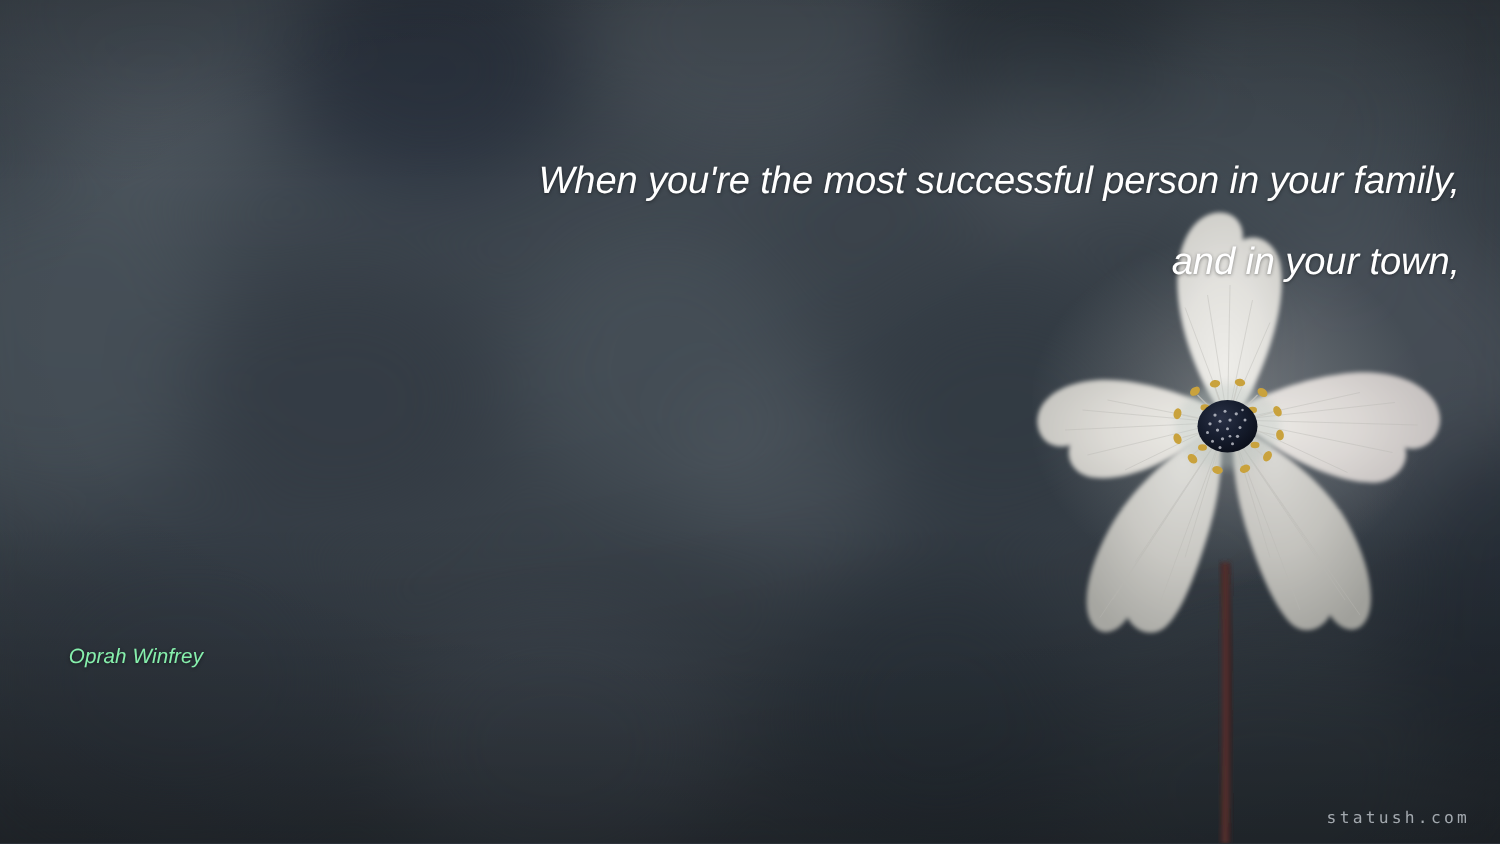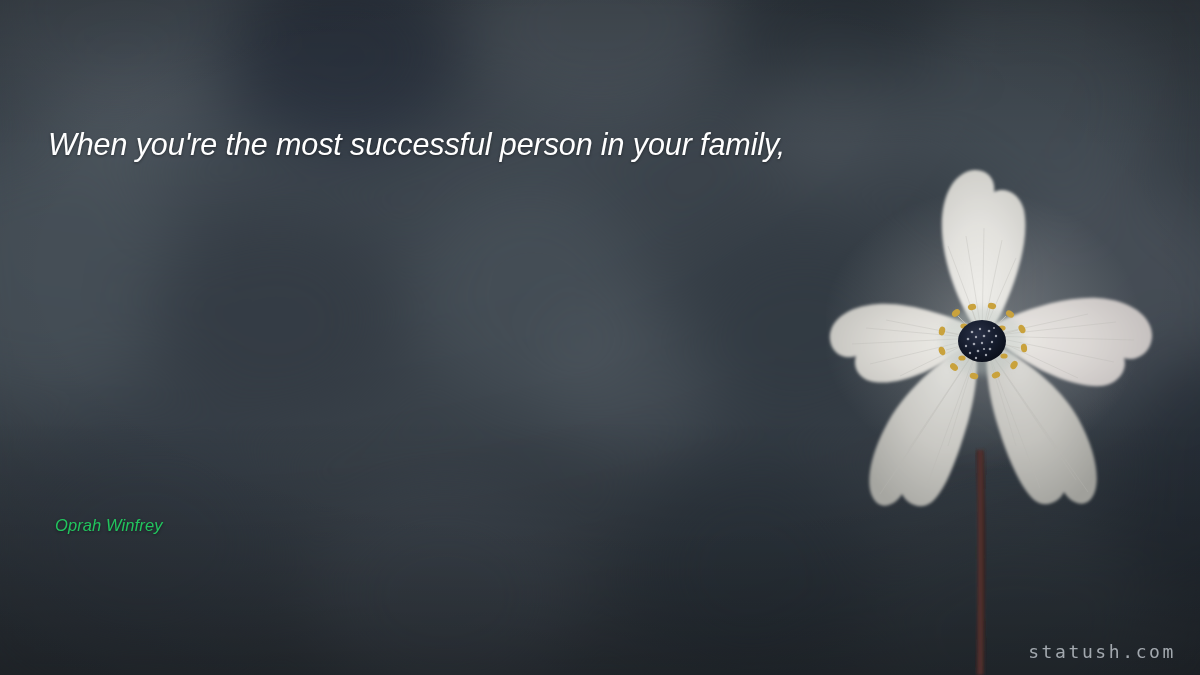--- a/index.html
+++ b/index.html
@@ -81,6 +81,7 @@
     letter-spacing:-0.1px;
     white-space:nowrap;
     text-shadow:0 1px 3px rgba(0,0,0,.42);
+    text-align:right;
   }
 
   #author-name {

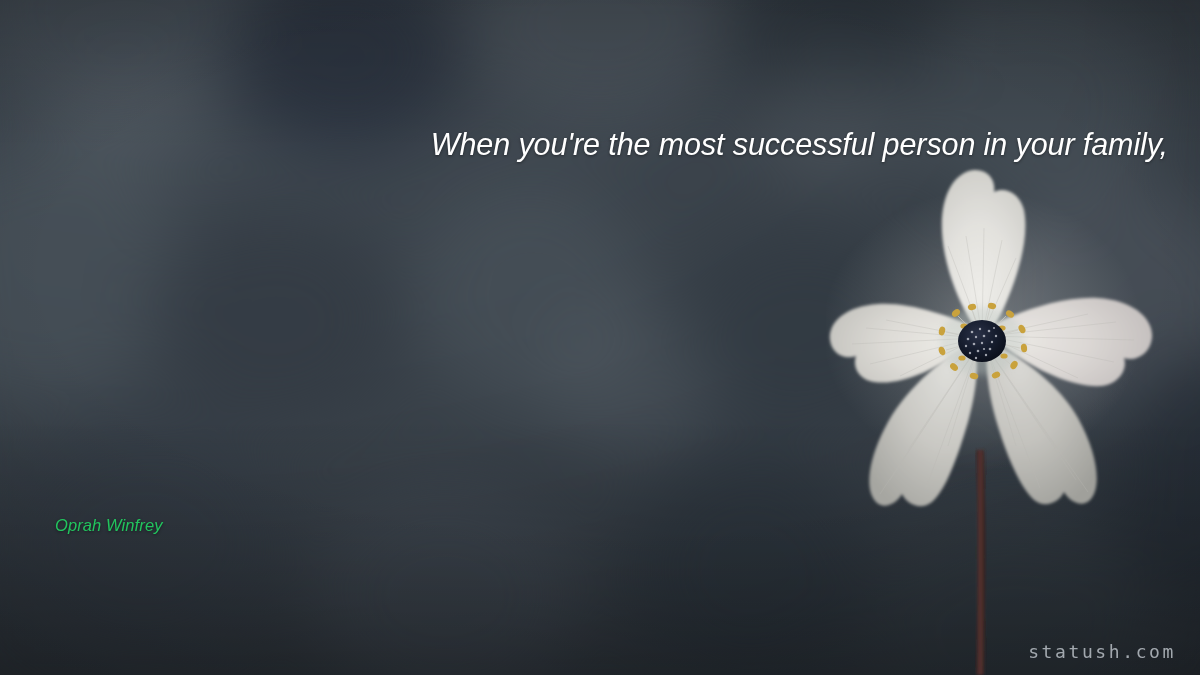--- a/index.html
+++ b/index.html
@@ -298,6 +298,7 @@
 
   <div class="quote-block">
     <div class="quote-line">When you're the most successful person in your family,</div>
+    <div class="quote-line">and in your town,</div>
   </div>
 
   <div id="author-name">Oprah Winfrey</div>

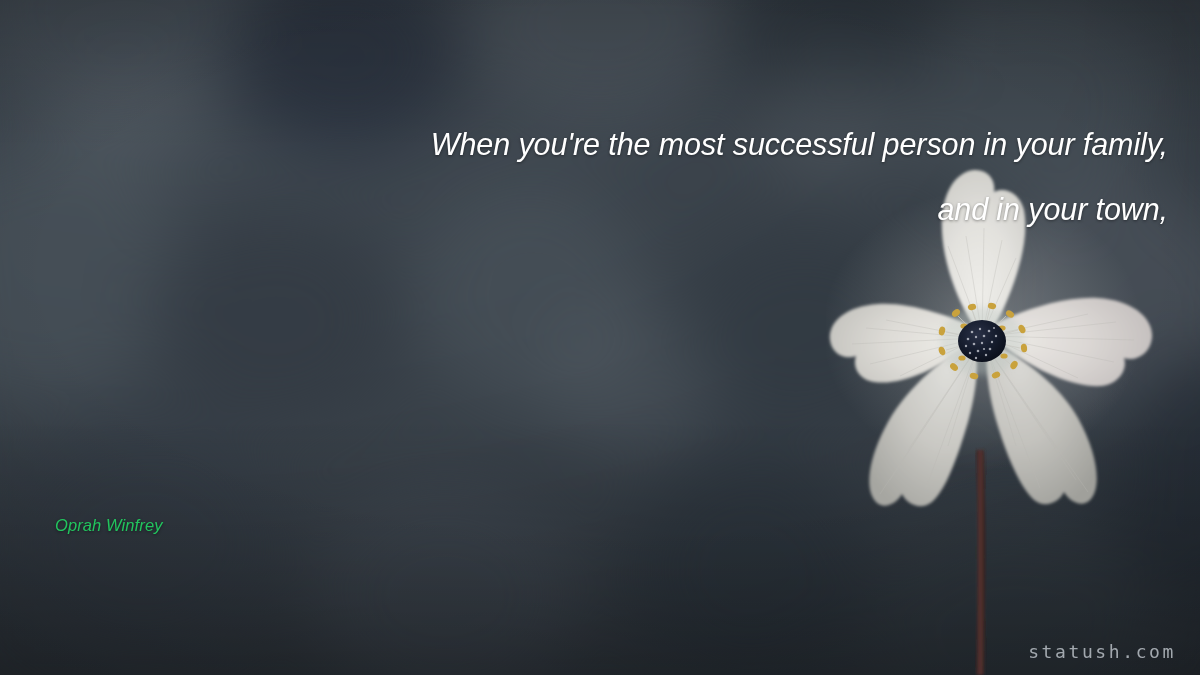--- a/index.html
+++ b/index.html
@@ -90,7 +90,7 @@
     font-style:italic;
     font-size:16.5px;
     font-weight:400;
-    color:#22c55e;
+    color:#86efac;
     letter-spacing:.1px;
     text-shadow:0 1px 3px rgba(0,0,0,.45);
   }

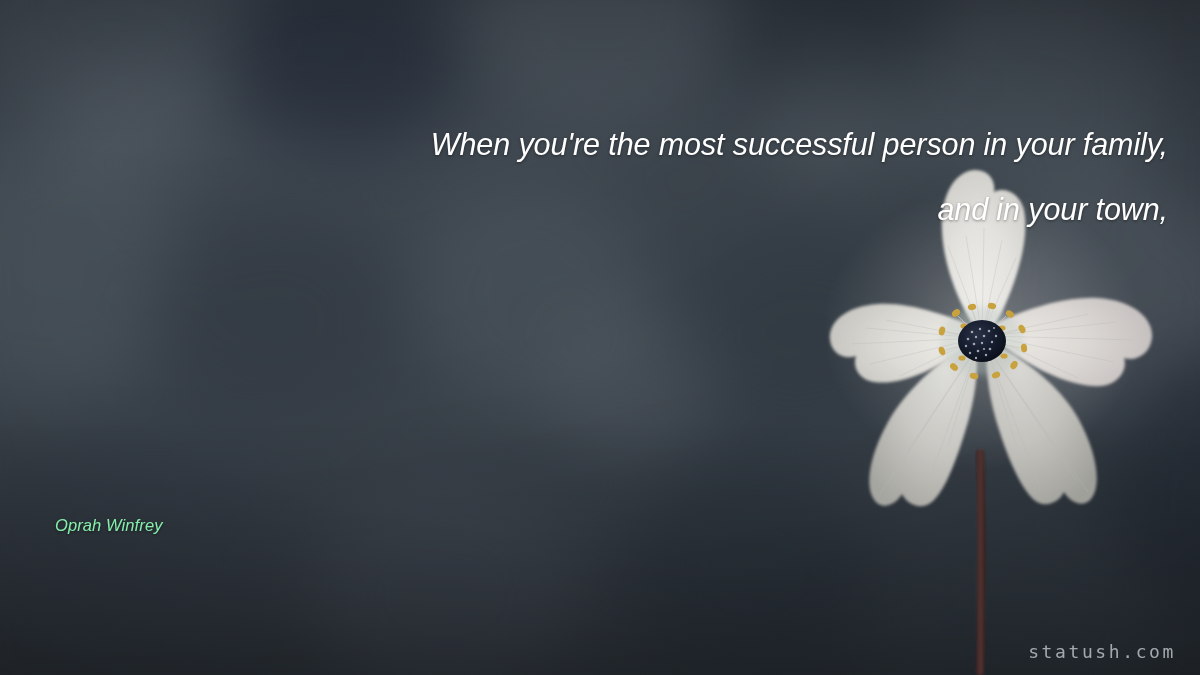--- a/index.html
+++ b/index.html
@@ -98,7 +98,7 @@
   #watermark {
     position:absolute;
     right:24px; bottom:13px;
-    font-size:18px;
+    font-size:13px;
     letter-spacing:2.6px;
     color:#aeb4ba;
     opacity:.92;

